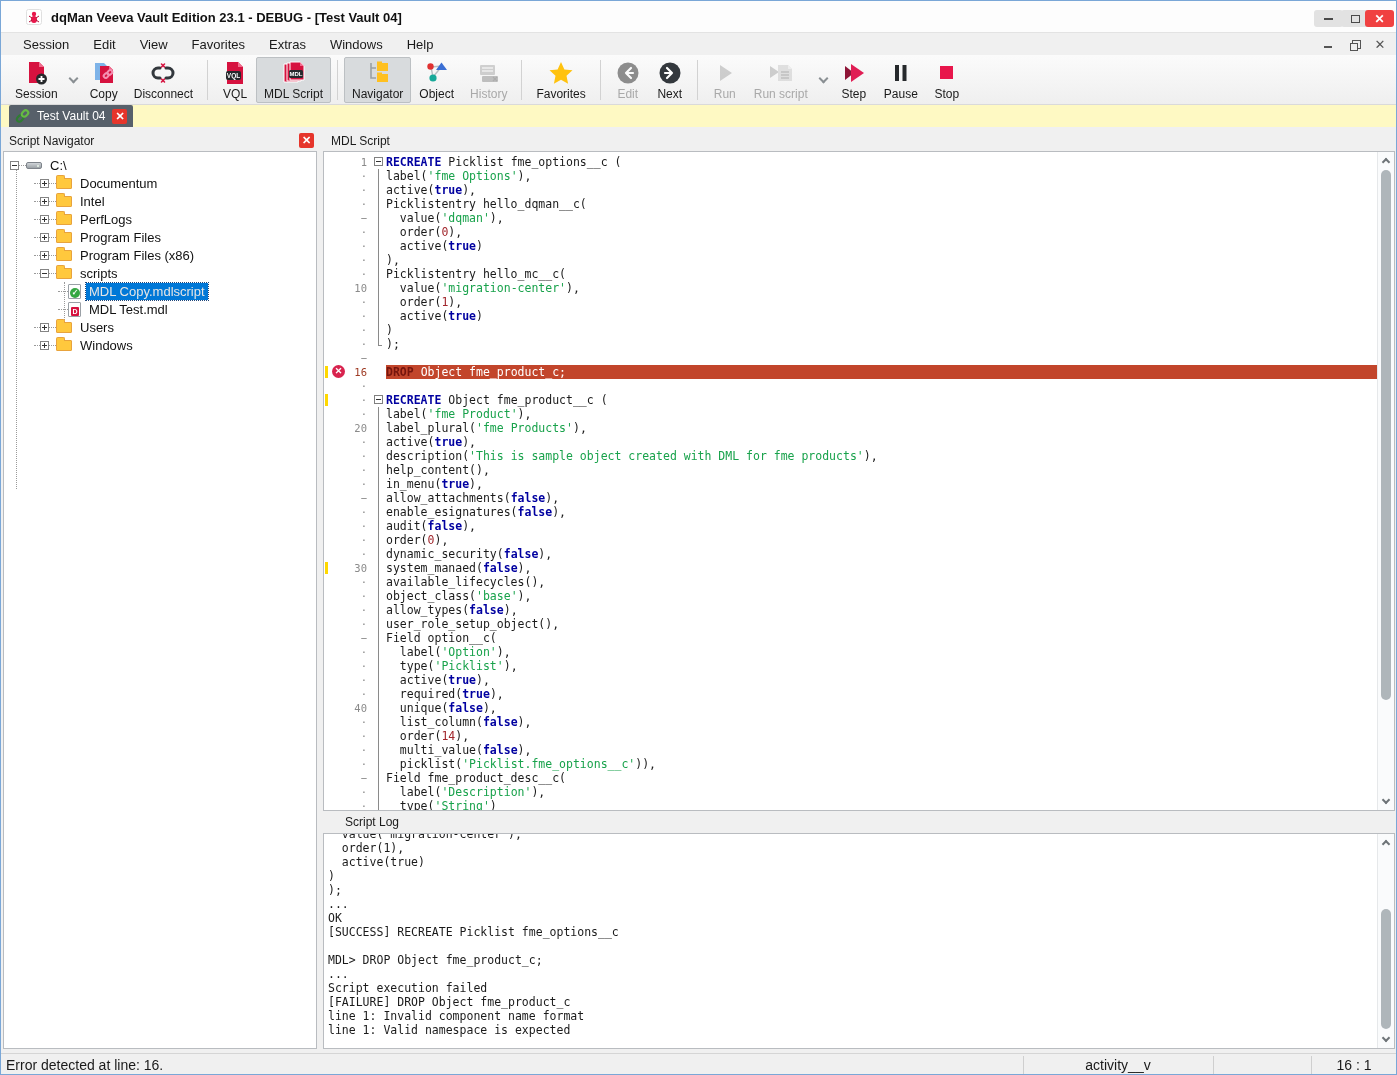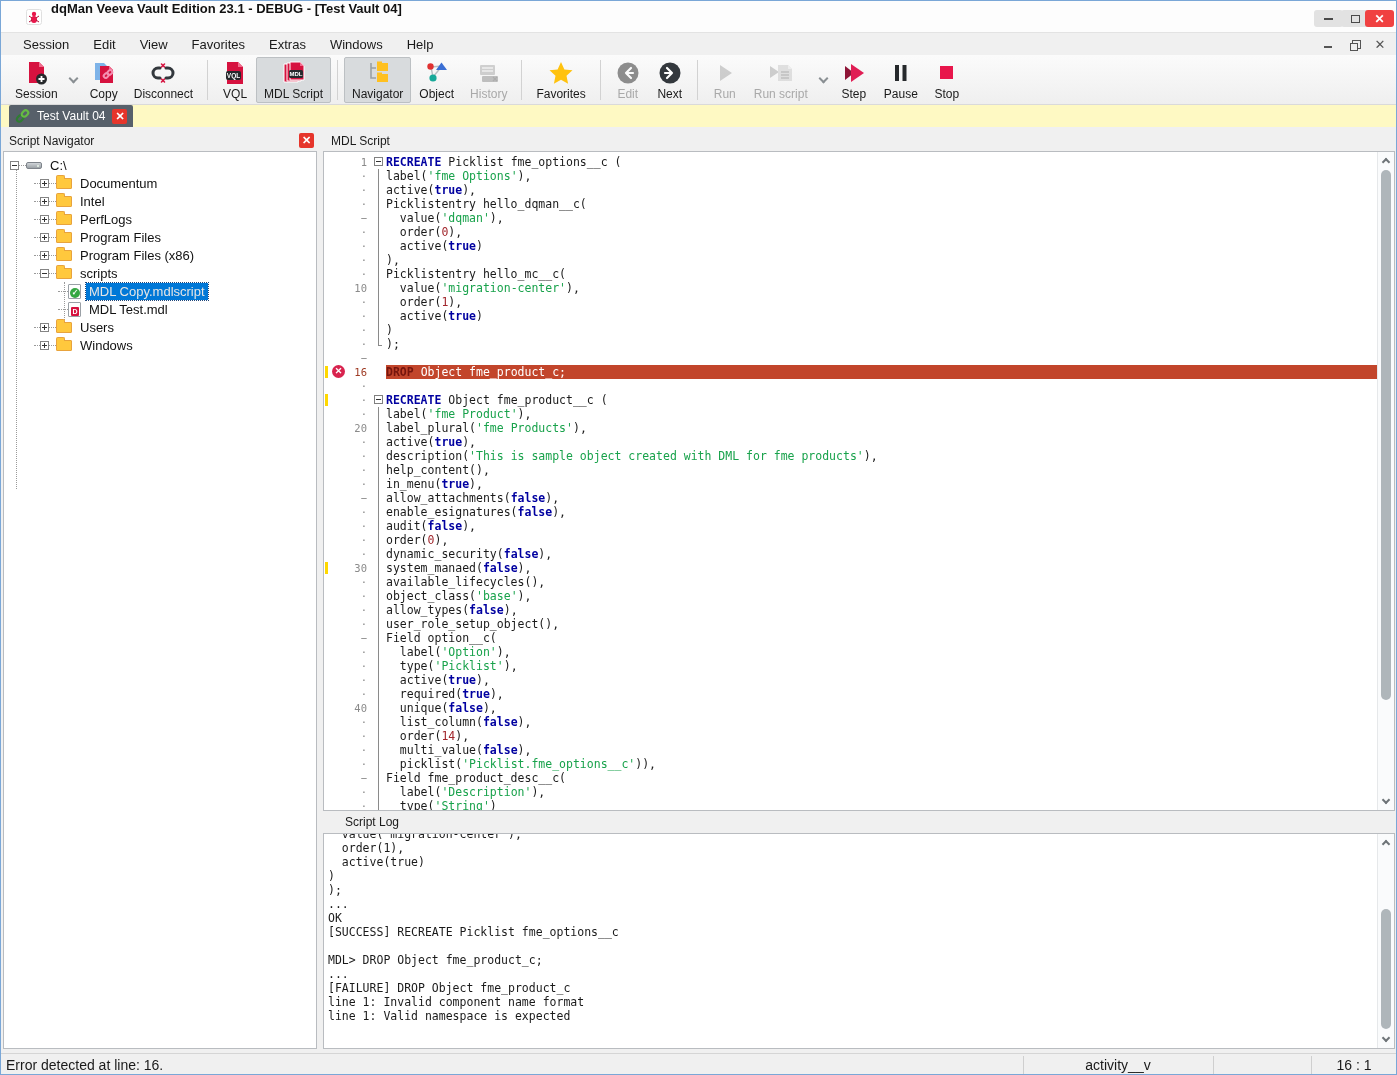--- a/index.html
+++ b/index.html
@@ -12,7 +12,7 @@
   .titlebar { position:absolute; left:0; top:0; width:100%; height:32px; background:#FDFDFD;
               border-bottom:1px solid #E3E3E3; }
   .app-icon { position:absolute; left:25px; top:8px; width:16px; height:16px; }
-  .title-text { position:absolute; left:50px; top:0; font-size:13px; font-weight:bold; color:#111; }
+  .title-text { position:absolute; left:50px; top:9px; font-size:13px; font-weight:bold; color:#111; }
   .win-btn { position:absolute; top:9px; width:29px; height:17px; border-radius:3px; background:#E2E2E2;
              display:flex; align-items:center; justify-content:center; }
   .win-btn.min { left:1313px; } .win-btn.max { left:1341px; left:1340px; }

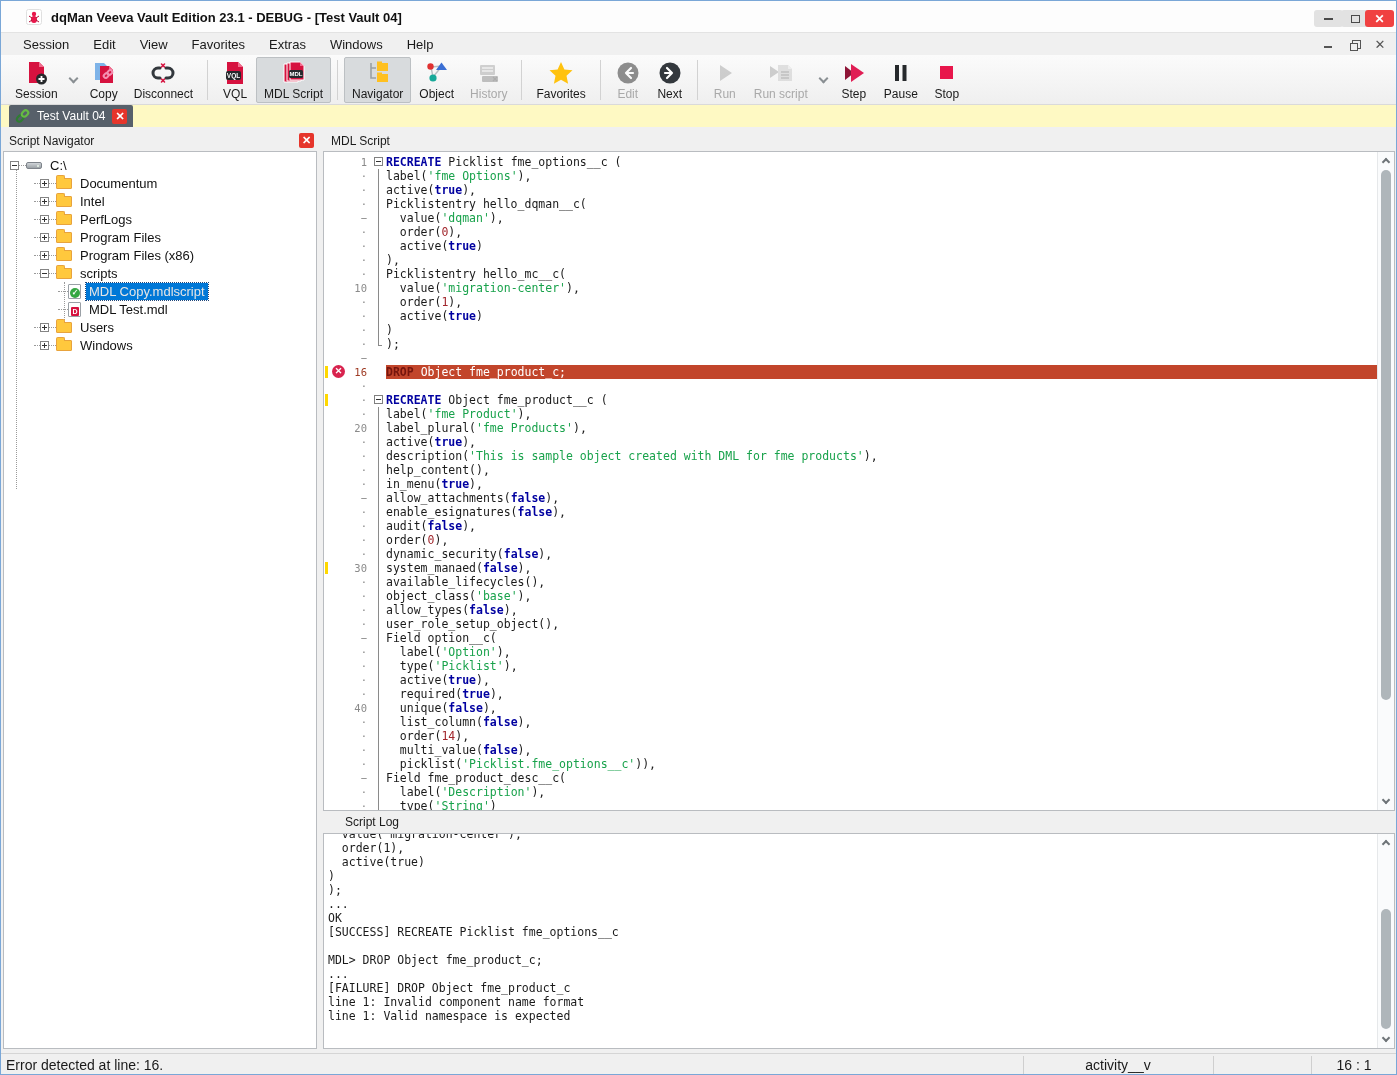--- a/index.html
+++ b/index.html
@@ -852,6 +852,7 @@
         <div class="log-line">&nbsp;</div>
         <div class="log-line">MDL&gt; DROP Object fme_product_c;</div>
         <div class="log-line">...</div>
+        <div class="log-line">Script execution failed</div>
         <div class="log-line">[FAILURE] DROP Object fme_product_c</div>
         <div class="log-line">line 1: Invalid component name format</div>
         <div class="log-line">line 1: Valid namespace is expected</div>

